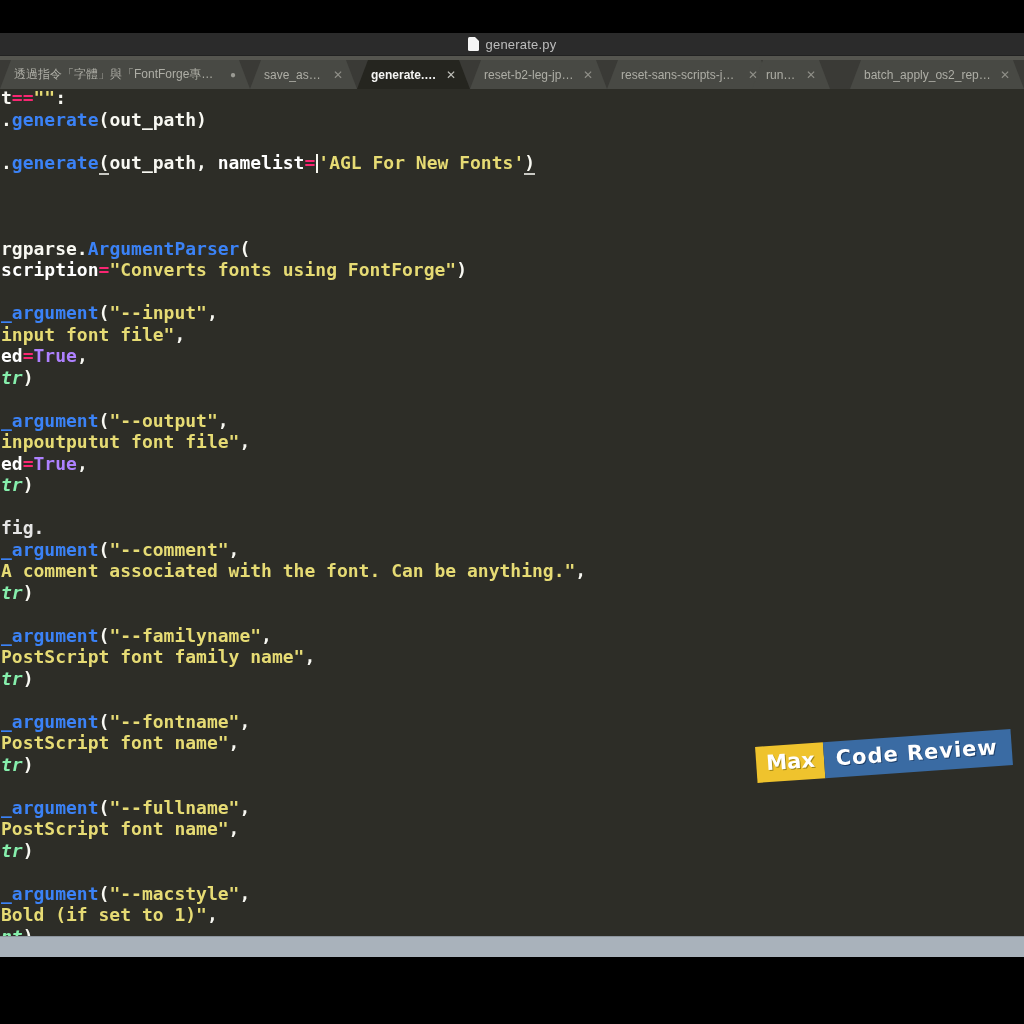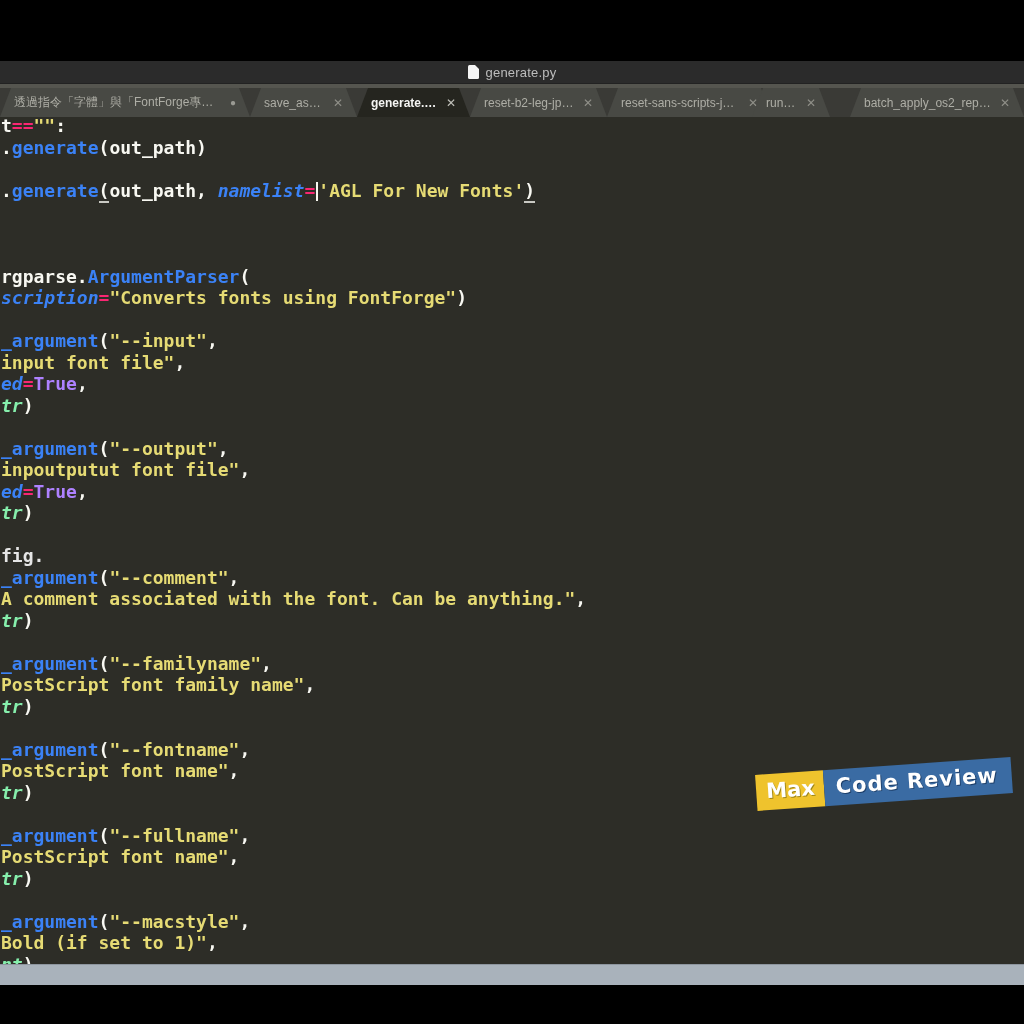--- a/index.html
+++ b/index.html
@@ -4,7 +4,7 @@
 <style>
   html,body{margin:0;padding:0;width:1024px;height:1024px;overflow:hidden;background:#000;}
   *{box-sizing:border-box;}
-  .screen{position:relative;width:1024px;height:788px;background:#000;font-family:"Liberation Sans",sans-serif;margin-top:28px;}
+  .screen{position:relative;width:1024px;height:788px;background:#000;font-family:"Liberation Sans",sans-serif;}
 
   
   .window{position:absolute;left:0;top:33px;width:1024px;height:924px;background:#2d2d27;}

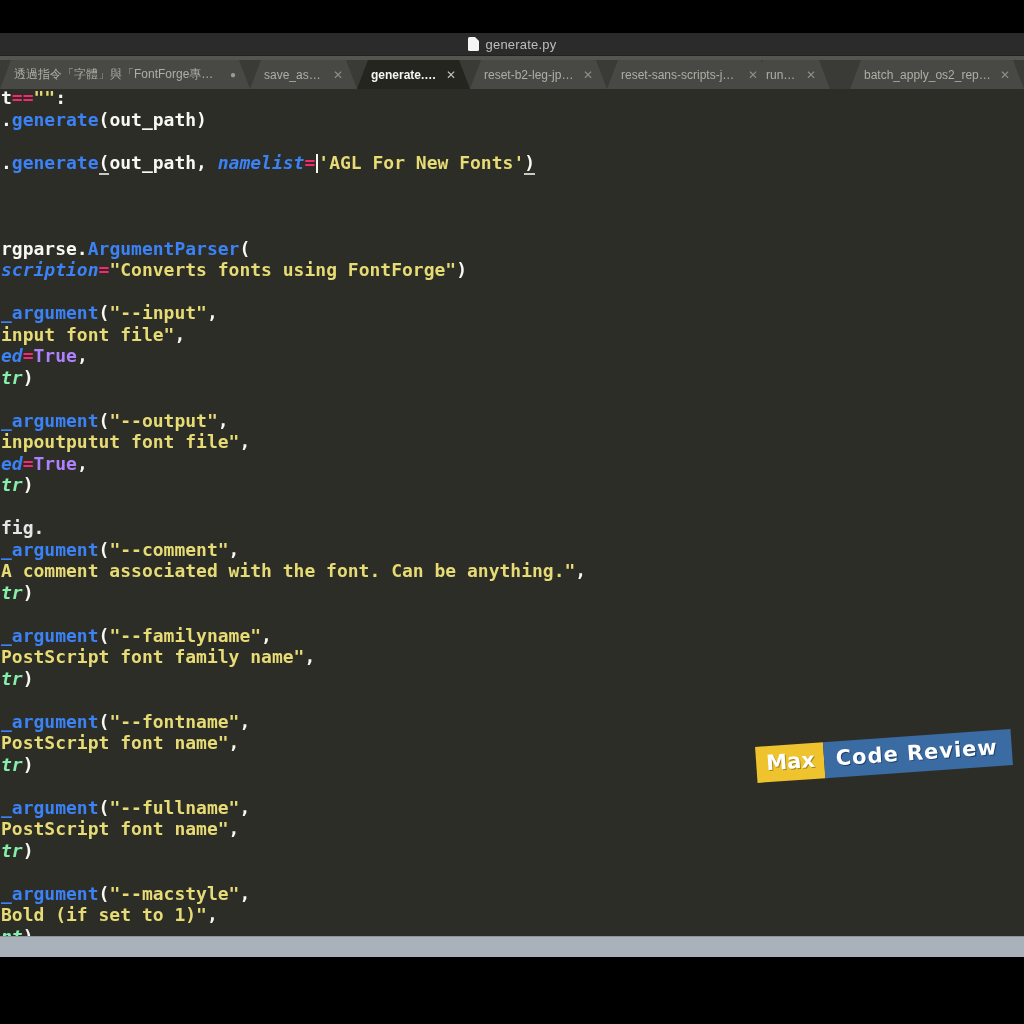--- a/index.html
+++ b/index.html
@@ -39,7 +39,7 @@
   .ci{color:#86efac;font-style:italic;}
   .p{color:#f92672;}
   .y{color:#e6db74;}
-  .o{color:#3b82f6;font-style:italic;}
+  .o{color:#ffffff;}
   .pu{color:#ae81ff;text-align:right;}
   .g{color:#e5e5e5;}
   .wu{color:#f8f8f2;border-bottom:2px solid #c9c9c3;}

